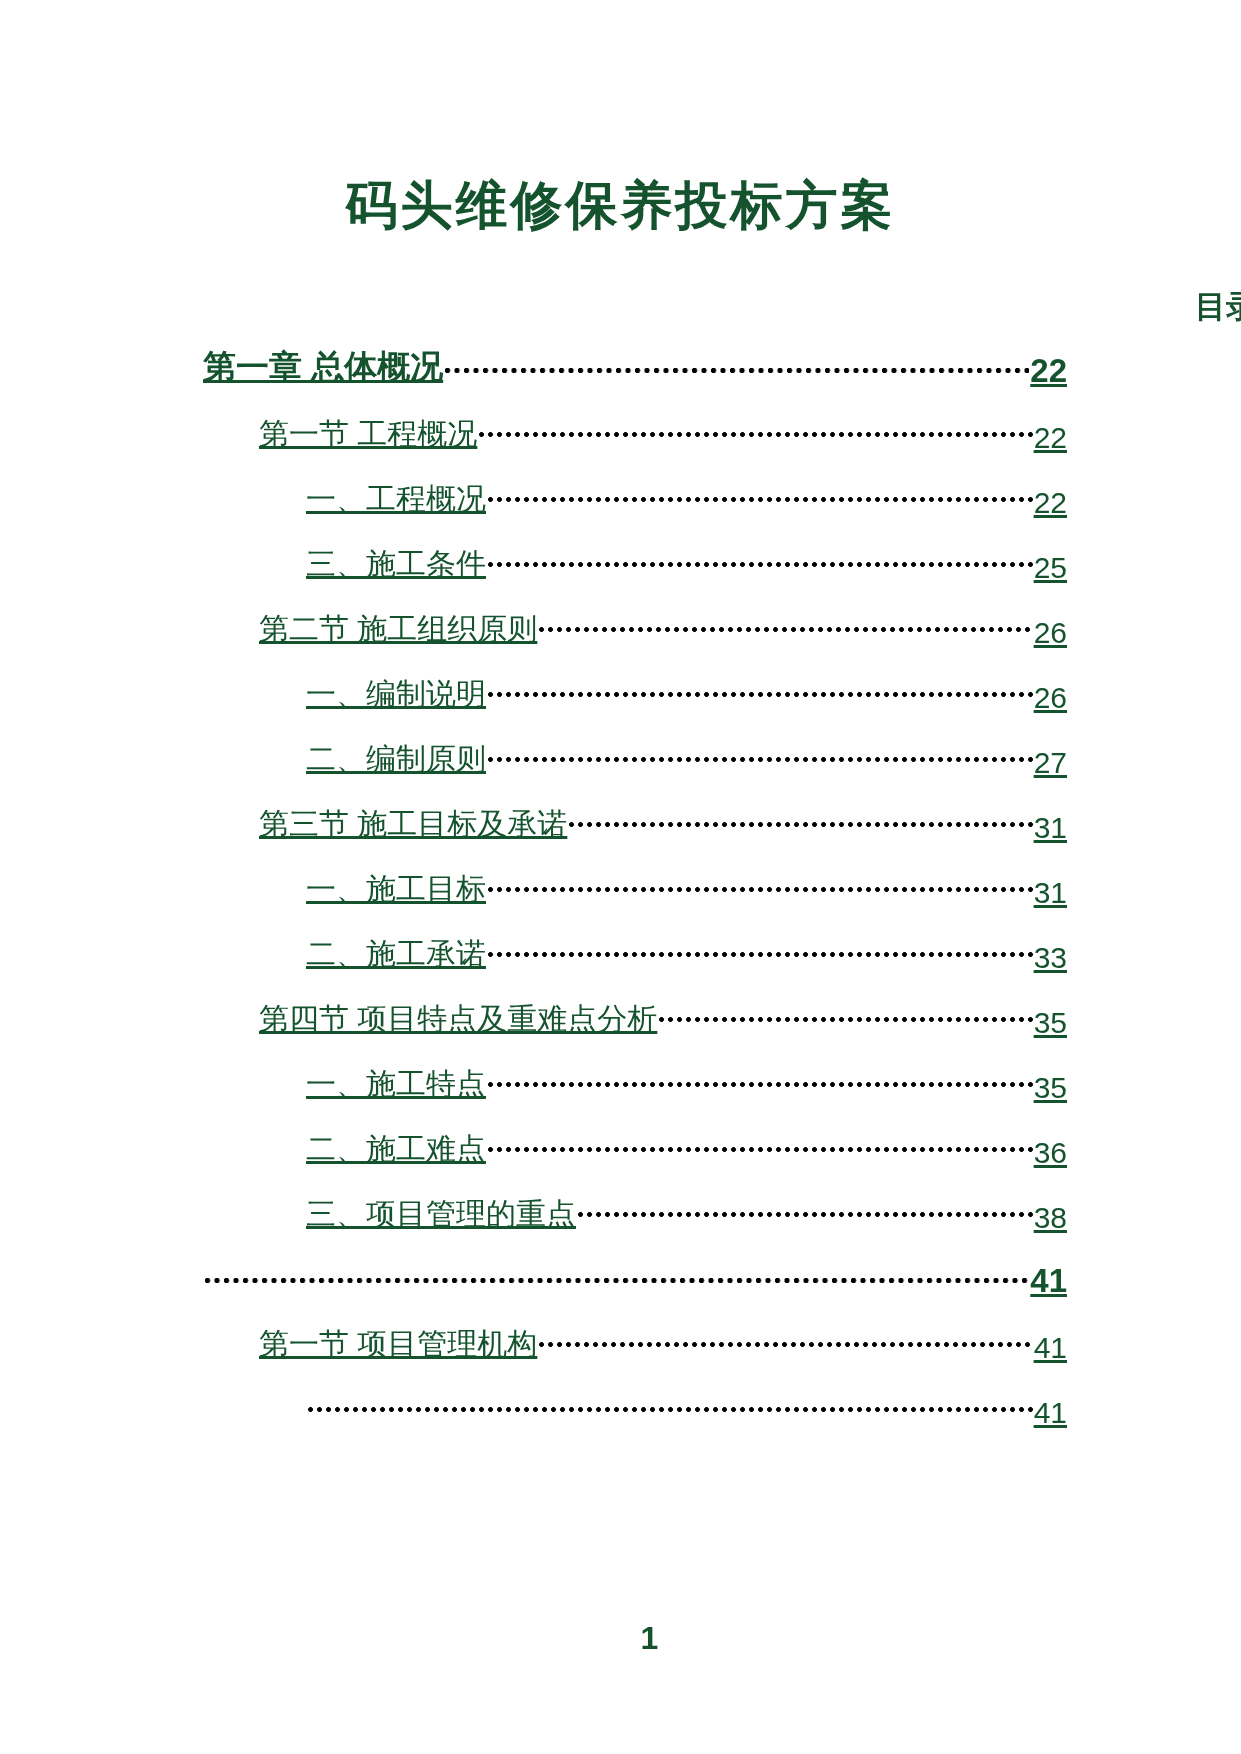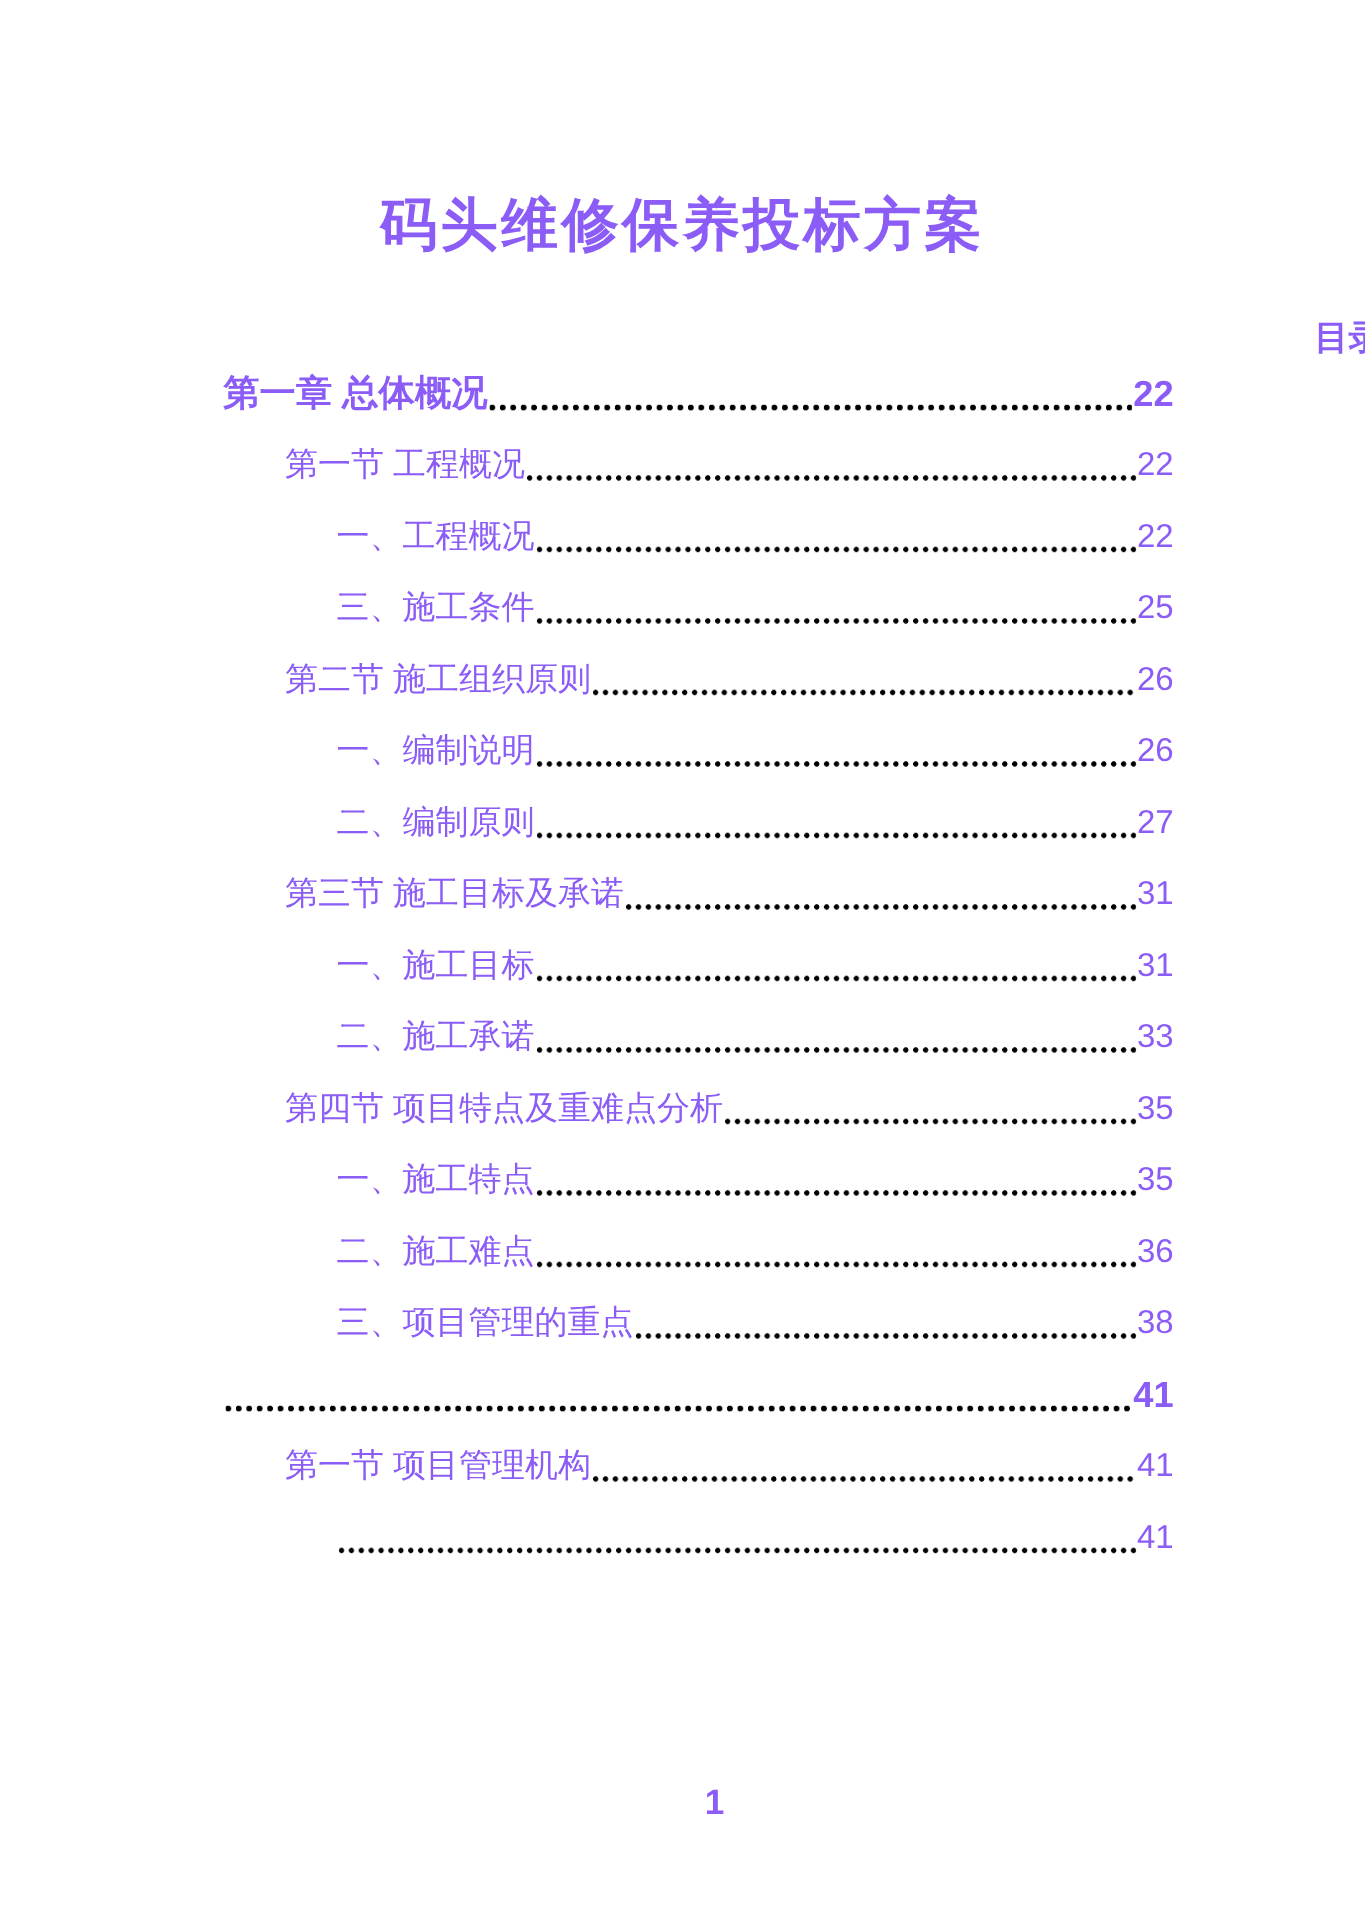--- a/index.html
+++ b/index.html
@@ -12,7 +12,7 @@
     width: 1241px;
     height: 1754px;
     background: #ffffff;
-    color: #8b5cf6;
+    color: #14532d;
     font-family: "Liberation Sans", "DejaVu Sans", sans-serif;
     overflow: hidden;
   }

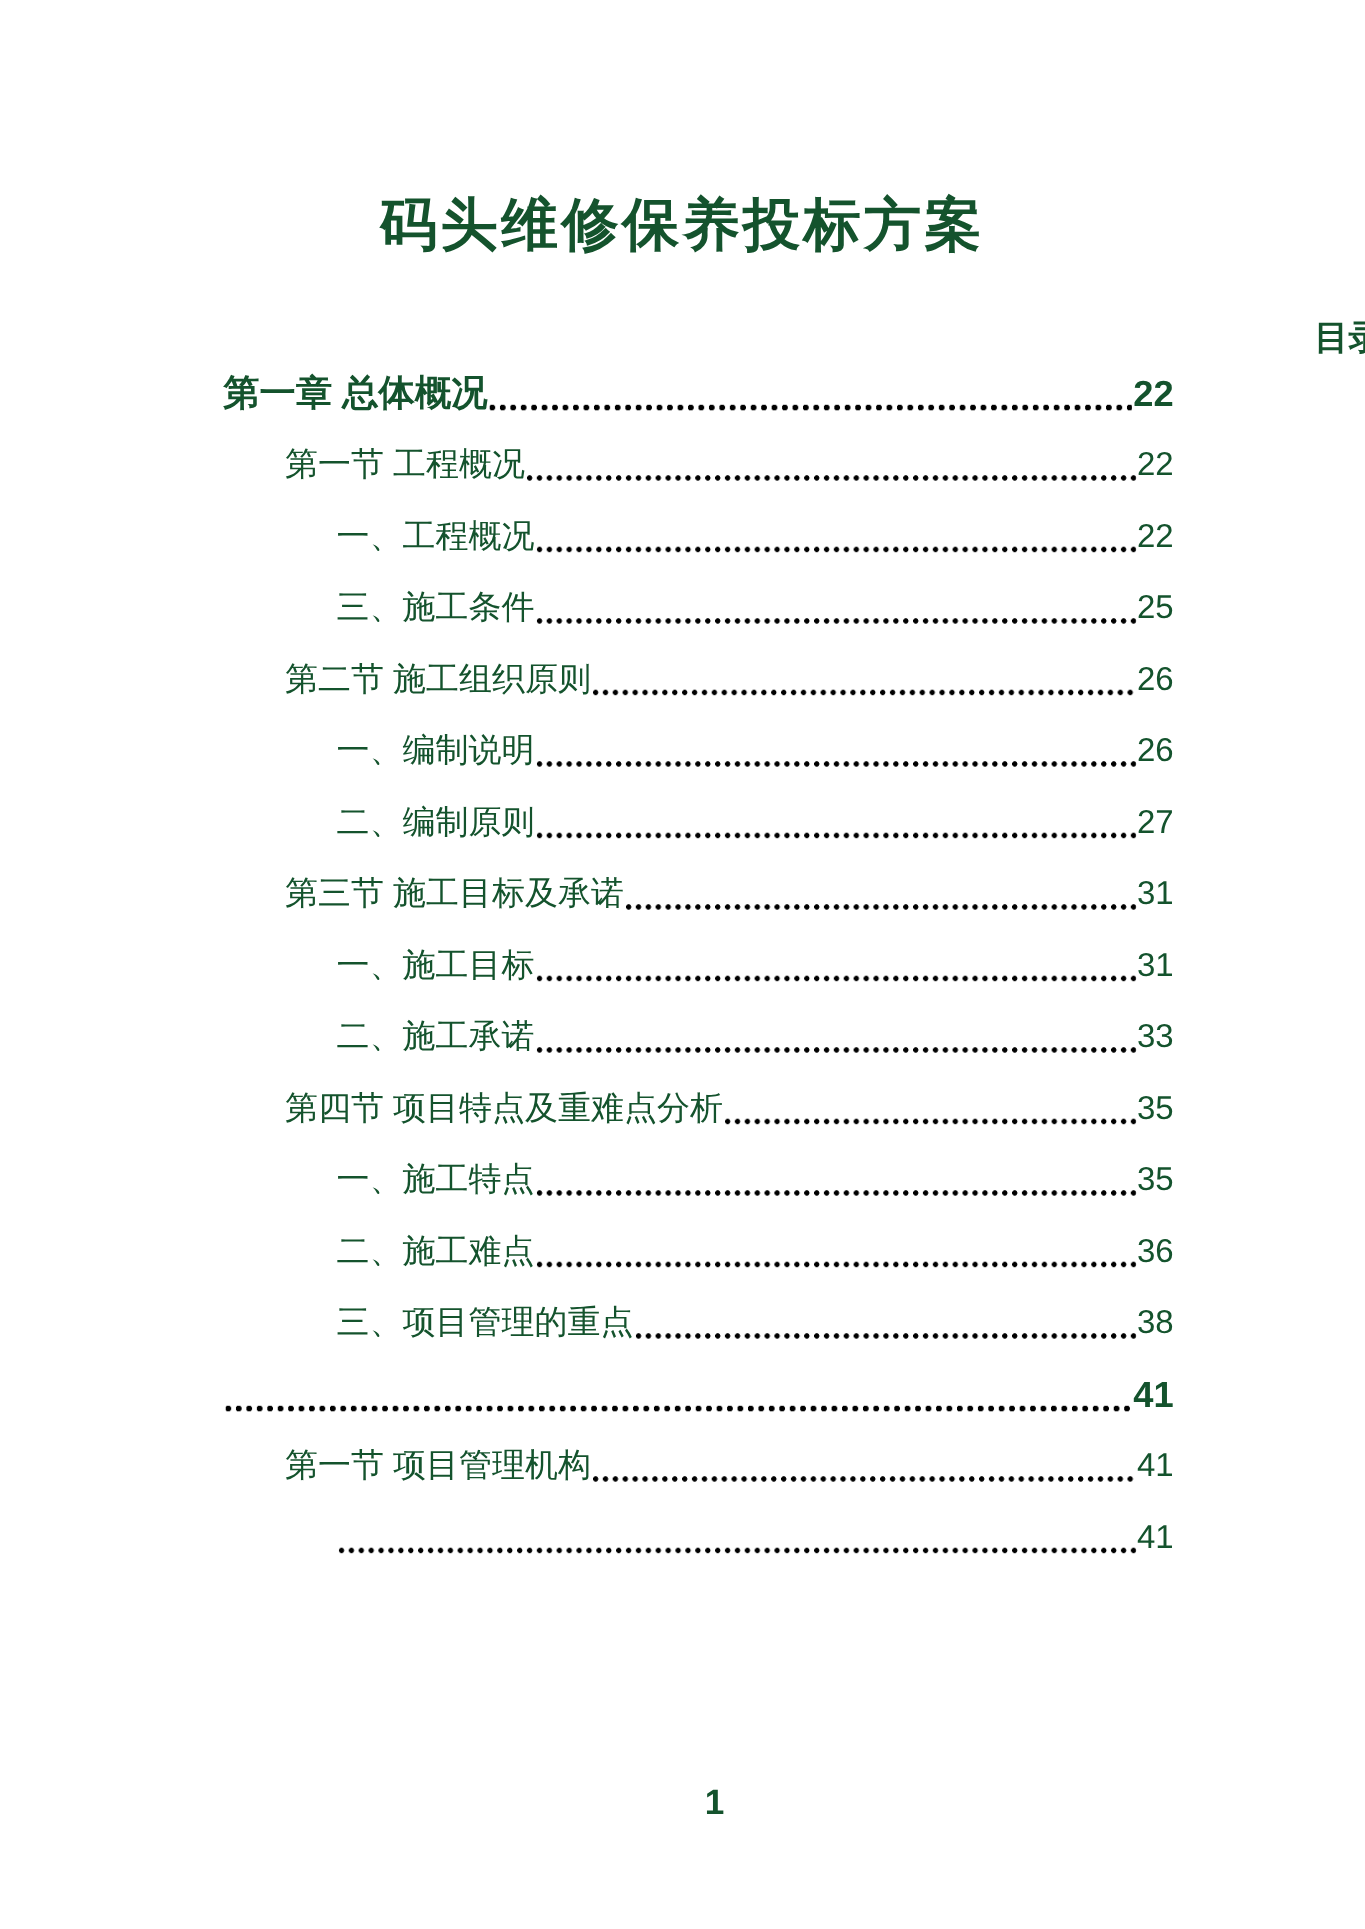--- a/index.html
+++ b/index.html
@@ -47,10 +47,11 @@
   }
   .toc-row {
     display: flex;
-    align-items: center;
+    align-items: flex-end;
     height: 65px;
     font-size: 30px;
     font-weight: 400;
+    text-decoration: underline;
   }
   .toc-row.lvl1 {
     font-size: 33px;

